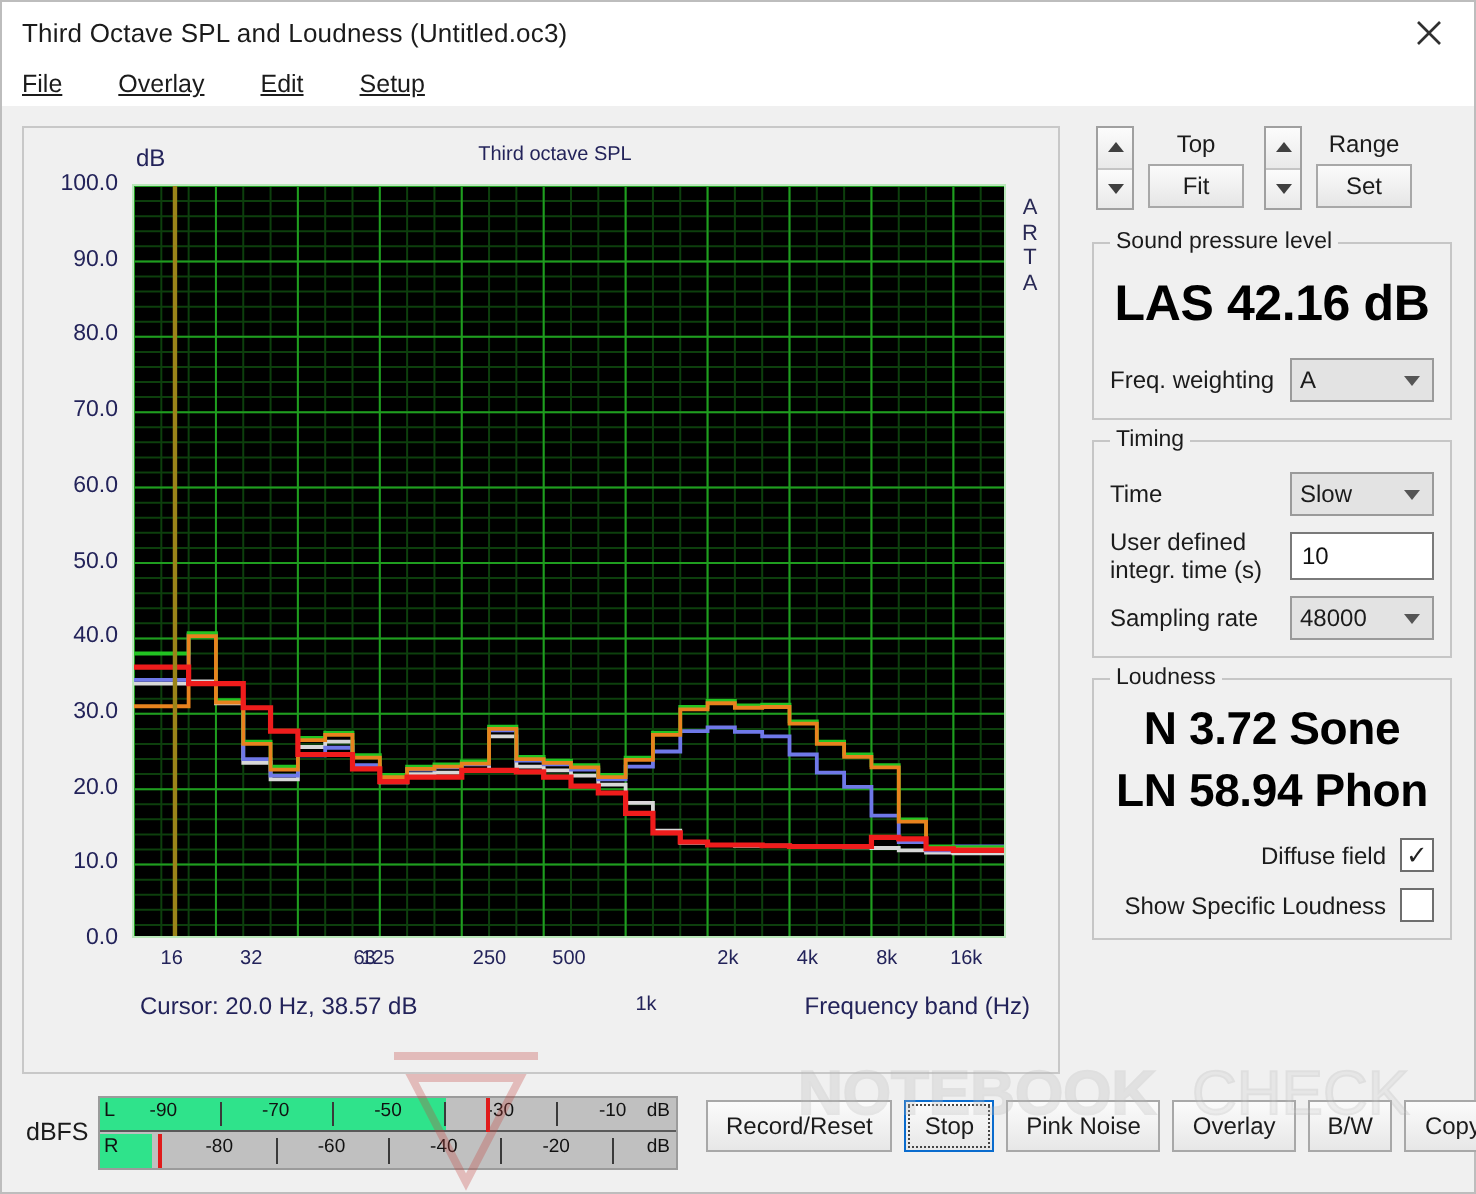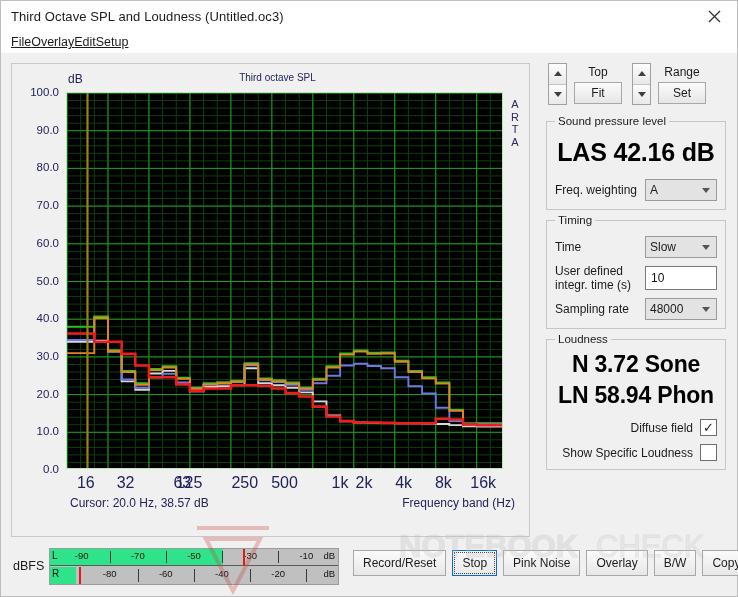--- a/index.html
+++ b/index.html
@@ -32,7 +32,7 @@
   
   .menubar {
     height: 22px; background:#ffffff;
-    display:flex; align-items:center; padding-left:10px; gap:0;
+    display:flex; align-items:center; padding-left:10px; gap:28px;
   }
   .menu-item { font-size:12.5px; color:#1b1b1b; cursor:default; }
   .menu-item u { text-decoration: underline; }

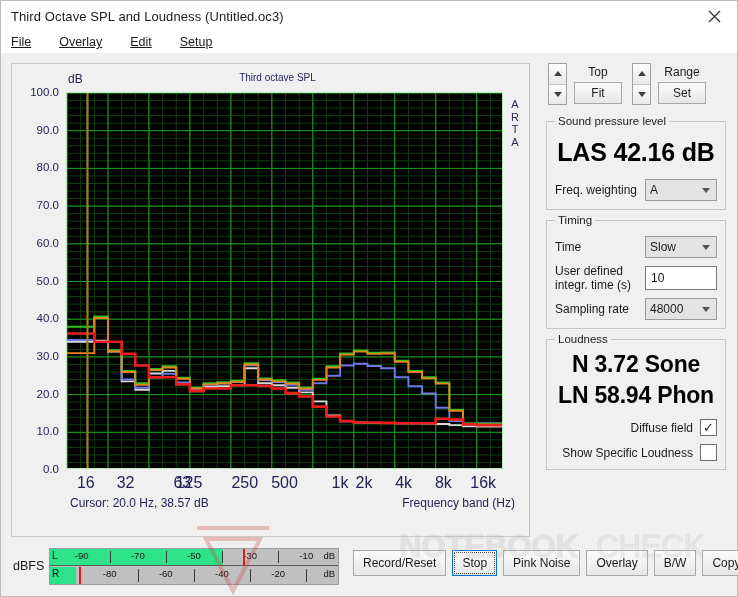--- a/index.html
+++ b/index.html
@@ -69,7 +69,7 @@
   }
   .xlabels { position:absolute; left:54px; top:410px; width:437px; height:16px; }
   .xlab {
-    position:absolute; font-size:16px; color:#23235a;
+    position:absolute; font-size:10px; color:#23235a;
     transform: translateX(-50%); white-space:nowrap;
   }
   .arta {

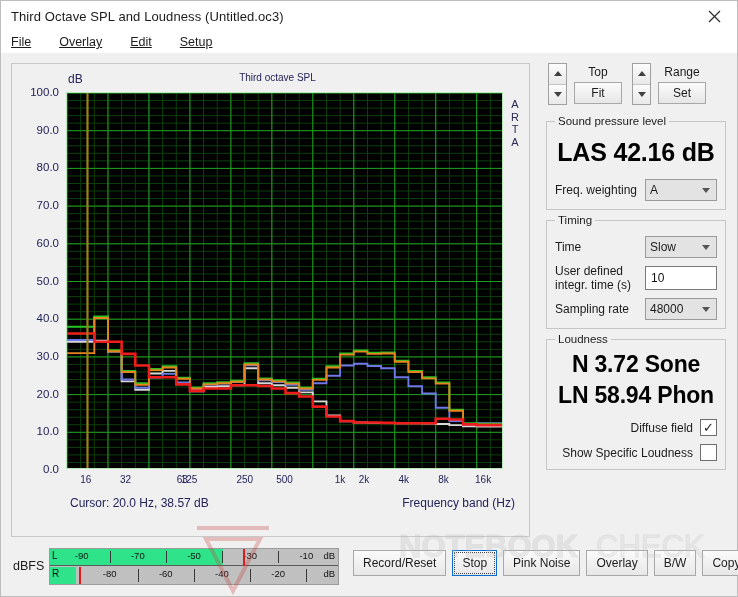--- a/index.html
+++ b/index.html
@@ -346,7 +346,7 @@
           <div class="xlab" style="left: 123px;">125</div>
           <div class="xlab" style="left: 178.773px;">250</div>
           <div class="xlab" style="left: 218.5px;">500</div>
-          <div class="xlab" style="left: 274px;">1k</div>
+          <div class="xlab" style="left: 257px; margin-top: 23px;">1k</div>
           <div class="xlab" style="left: 297.955px;">2k</div>
           <div class="xlab" style="left: 337.682px;">4k</div>
           <div class="xlab" style="left: 377.409px;">8k</div>

